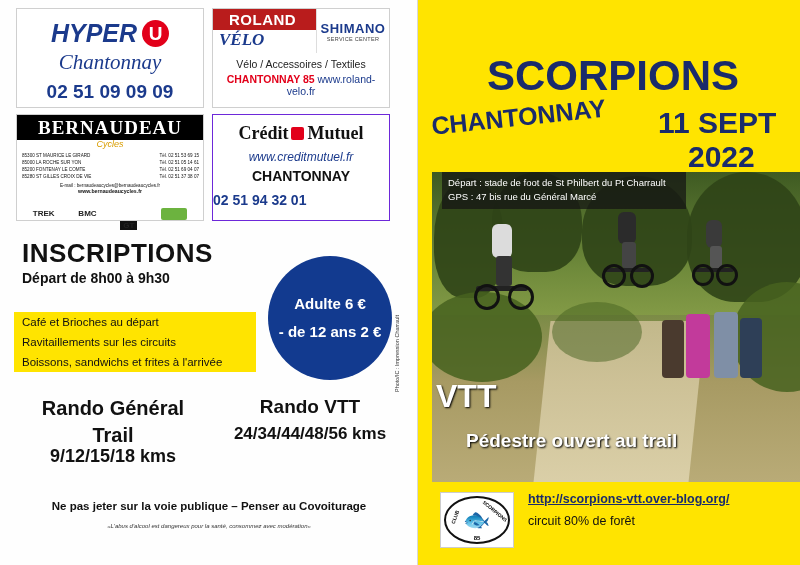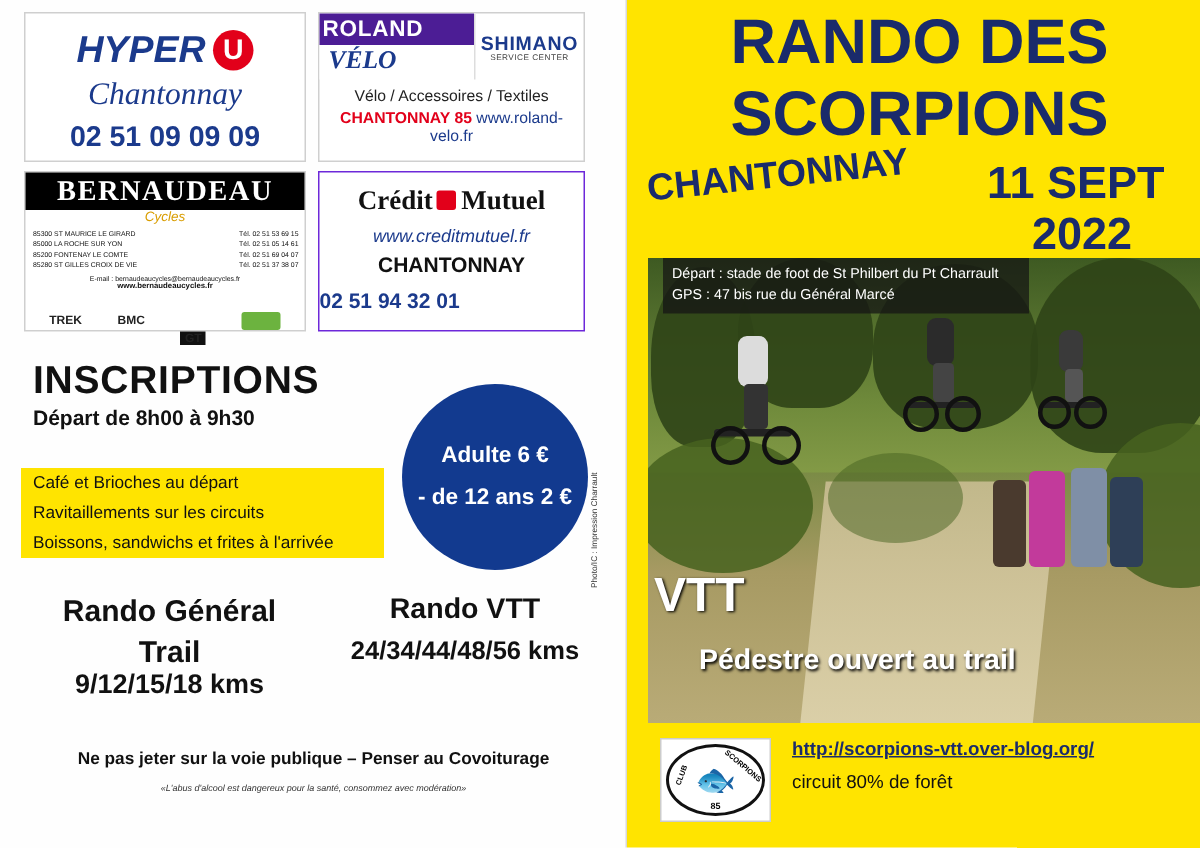--- a/index.html
+++ b/index.html
@@ -31,7 +31,7 @@
   .roland { left:212px; top:8px; width:178px; height:100px; border:1px solid #cfcfcf; }
   .roland-top { display:flex; height:44px; }
   .roland-left { flex:0 0 104px; background:#fff; position:relative; border-right:1px solid #ddd; }
-  .roland-band { background:#4c1d95; color:#fff; font-weight:bold; font-size:15px; padding:2px 2px; letter-spacing:0.5px; font-family:"Liberation Sans", sans-serif; }
+  .roland-band { background:#b91c1c; color:#fff; font-weight:bold; font-size:15px; padding:2px 16px; letter-spacing:0.5px; font-family:"Liberation Sans", sans-serif; }
   .roland-velo { color:#1b3a8c; font-style:italic; font-weight:bold; font-size:17px; padding-left:6px; font-family:"Liberation Serif", serif; }
   .roland-right { flex:1; display:flex; flex-direction:column; align-items:center; justify-content:center; }
   .shimano { color:#1b3a8c; font-weight:bold; font-size:13px; letter-spacing:0.5px; }

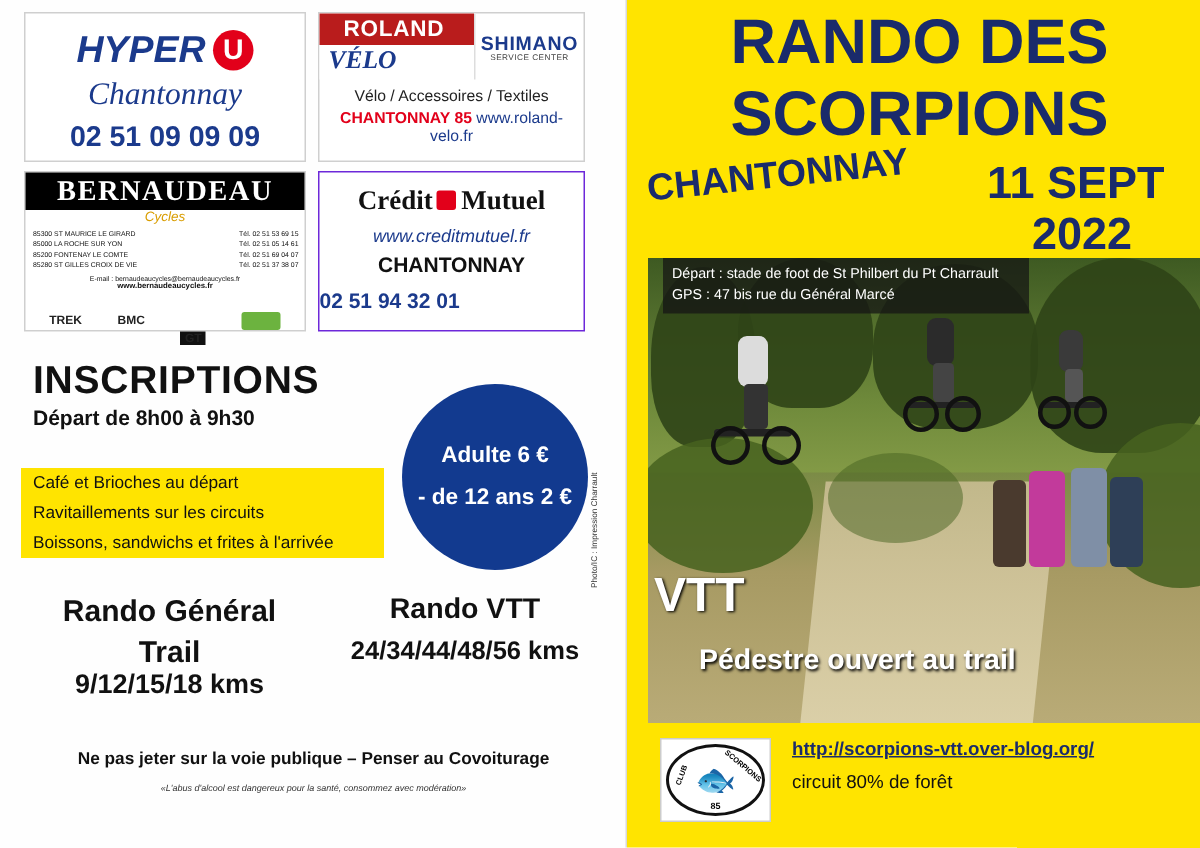--- a/index.html
+++ b/index.html
@@ -228,7 +228,6 @@
 
   <div class="right-panel">
 
-    <div class="title1">RANDO DES</div>
     <div class="title2">SCORPIONS</div>
     <div class="city">CHANTONNAY</div>
     <div class="date1">11 SEPT</div>

